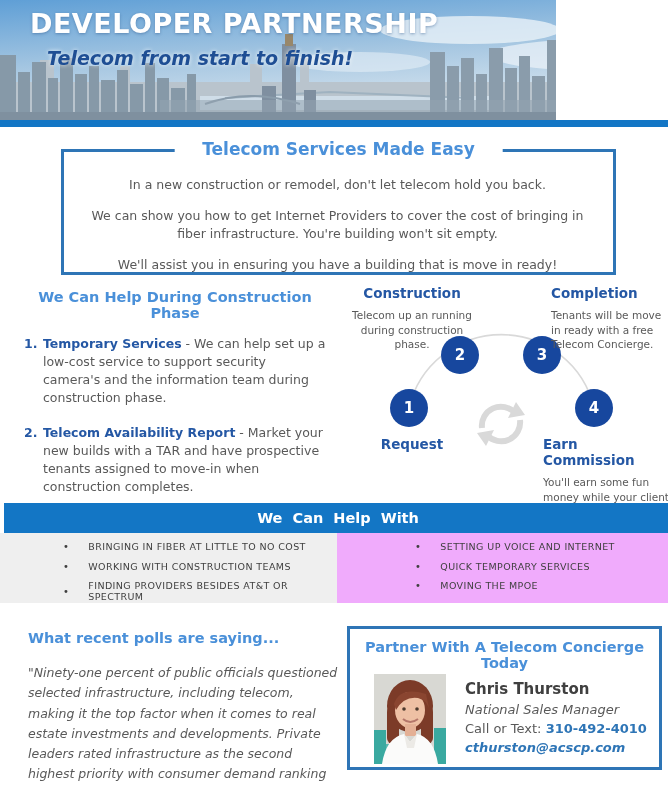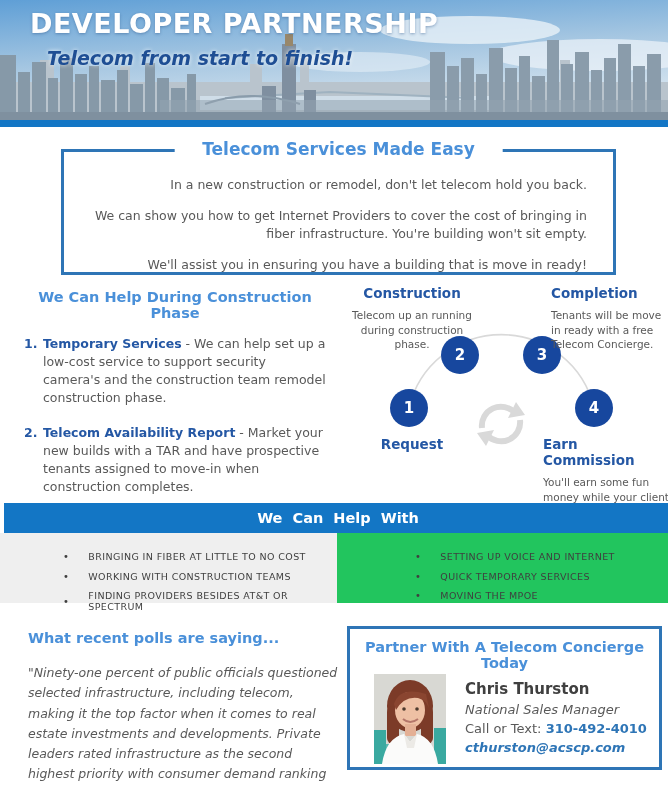--- a/index.html
+++ b/index.html
@@ -7,7 +7,7 @@
         font-family:"DejaVu Sans","Liberation Sans",sans-serif;color:#595959;}
 
   
-  .hero{position:absolute;top:0;left:0;width:668px;height:121px;overflow:hidden;}
+  .hero{position:absolute;top:0;left:0;width:556px;height:121px;overflow:hidden;}
   .hero svg{display:block;}
   .hero-title{position:absolute;top:8px;left:30px;color:#ffffff;font-size:27px;font-weight:800;
               letter-spacing:.5px;text-shadow:0 1px 3px rgba(40,80,130,.45);}

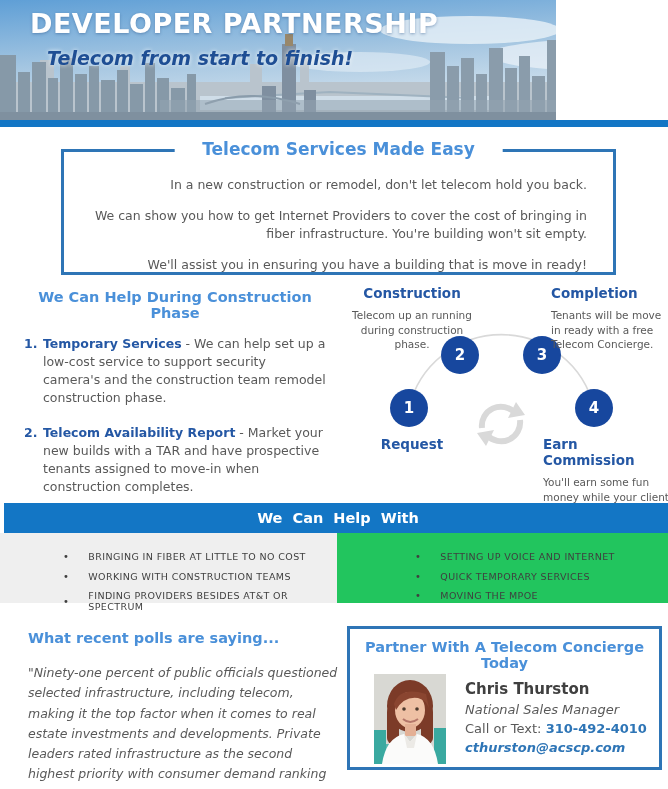--- a/index.html
+++ b/index.html
@@ -19,7 +19,7 @@
   .intro-box{position:absolute;top:149px;left:61px;width:549px;height:120px;border:3px solid #2e75b6;}
   .intro-legend{position:absolute;top:-13px;left:50%;transform:translateX(-50%);background:#ffffff;
                 padding:0 28px;color:#4a90d9;font-size:17px;font-weight:bold;white-space:nowrap;}
-  .intro-body{padding:24px 26px 0 24px;text-align:right;font-size:12.5px;line-height:1.45;}
+  .intro-body{padding:24px 26px 0 24px;text-align:center;font-size:12.5px;line-height:1.45;}
   .intro-body p{margin:0 0 13px 0;}
 
   

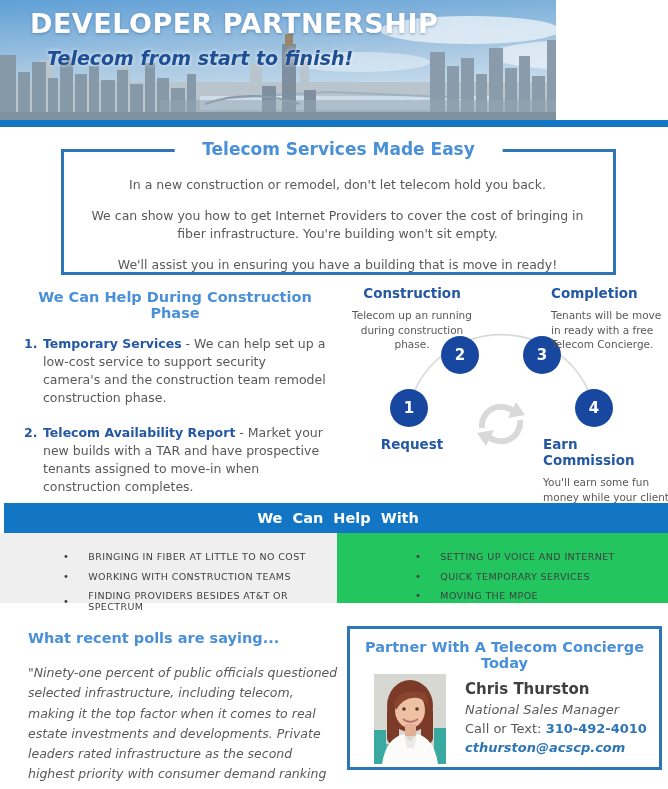--- a/index.html
+++ b/index.html
@@ -169,7 +169,7 @@
     <div class="help-heading">We Can Help During Construction Phase</div>
     <div class="help-item">
       <span class="help-num">1.</span>
-      <span><span class="help-lead">Temporary Services</span><span> - We can help set up a low-cost service to support security camera's and the construction team remodel construction phase.</span></span>
+      <span><span class="help-lead">Temporary Services</span><span> - We can help set up a low-cost service to support security camera's and the information team during construction phase.</span></span>
     </div>
     <div class="help-item">
       <span class="help-num">2.</span>

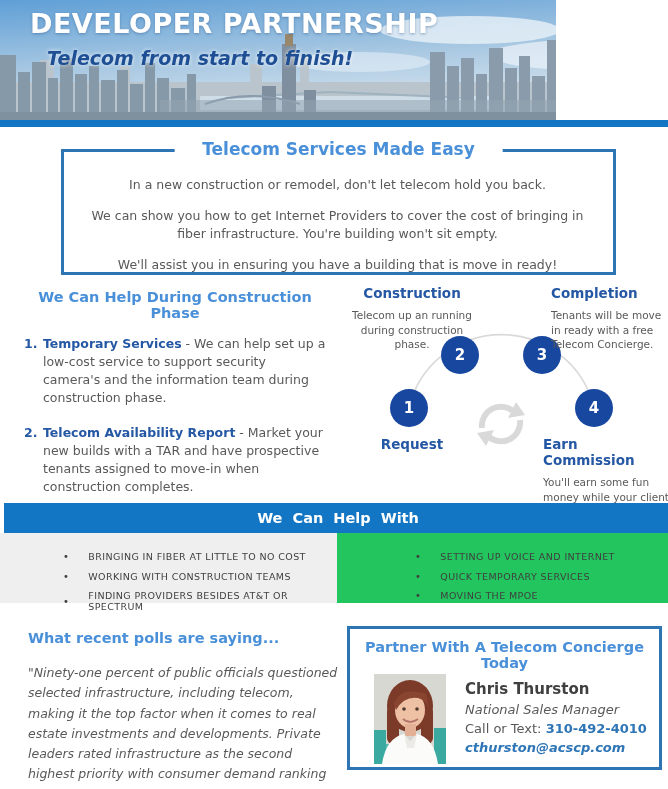--- a/index.html
+++ b/index.html
@@ -47,7 +47,7 @@
   .banner{position:absolute;top:503px;left:4px;width:668px;height:30px;background:#1376c5;color:#ffffff;
           display:flex;align-items:center;justify-content:center;font-size:14.5px;font-weight:bold;word-spacing:5px;}
   .caps{position:absolute;top:533px;left:0;width:668px;height:70px;display:flex;}
-  .caps-col{height:100%;box-sizing:border-box;padding-top:18px;}
+  .caps-col{height:100%;box-sizing:border-box;padding-top:8px;}
   .caps-left{width:337px;background:#efefef;padding-left:63px;}
   .caps-right{width:331px;background:#22c55e;padding-left:78px;}
   .caps ul{list-style:none;margin:0;padding:0;}

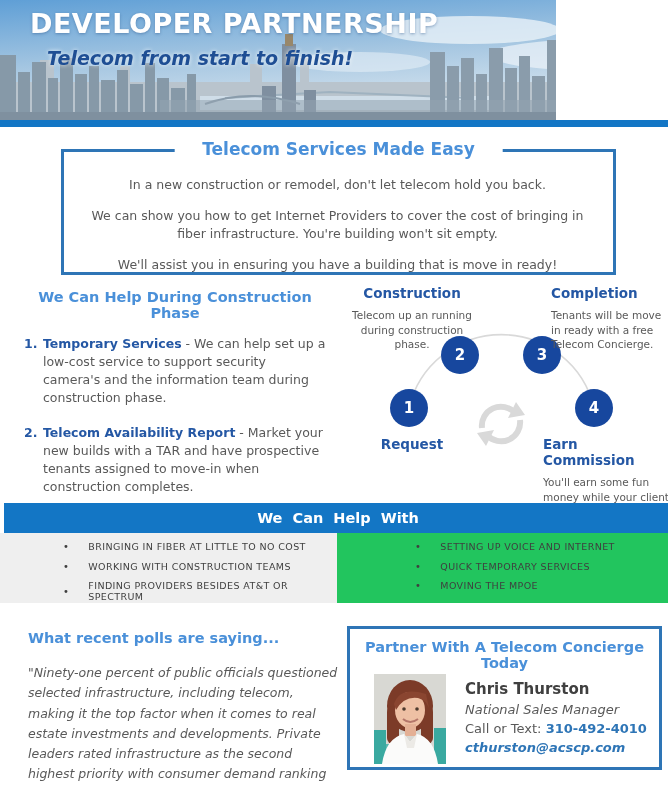--- a/index.html
+++ b/index.html
@@ -49,7 +49,7 @@
   .caps{position:absolute;top:533px;left:0;width:668px;height:70px;display:flex;}
   .caps-col{height:100%;box-sizing:border-box;padding-top:8px;}
   .caps-left{width:337px;background:#efefef;padding-left:63px;}
-  .caps-right{width:331px;background:#22c55e;padding-left:78px;}
+  .caps-right{width:331px;background:#f0abfc;padding-left:78px;}
   .caps ul{list-style:none;margin:0;padding:0;}
   .caps li{font-size:9.5px;color:#3f3f3f;letter-spacing:.4px;margin-bottom:8.5px;display:flex;align-items:center;}
   .caps li::before{content:"•";font-size:10px;color:#3f3f3f;margin-right:19px;}

